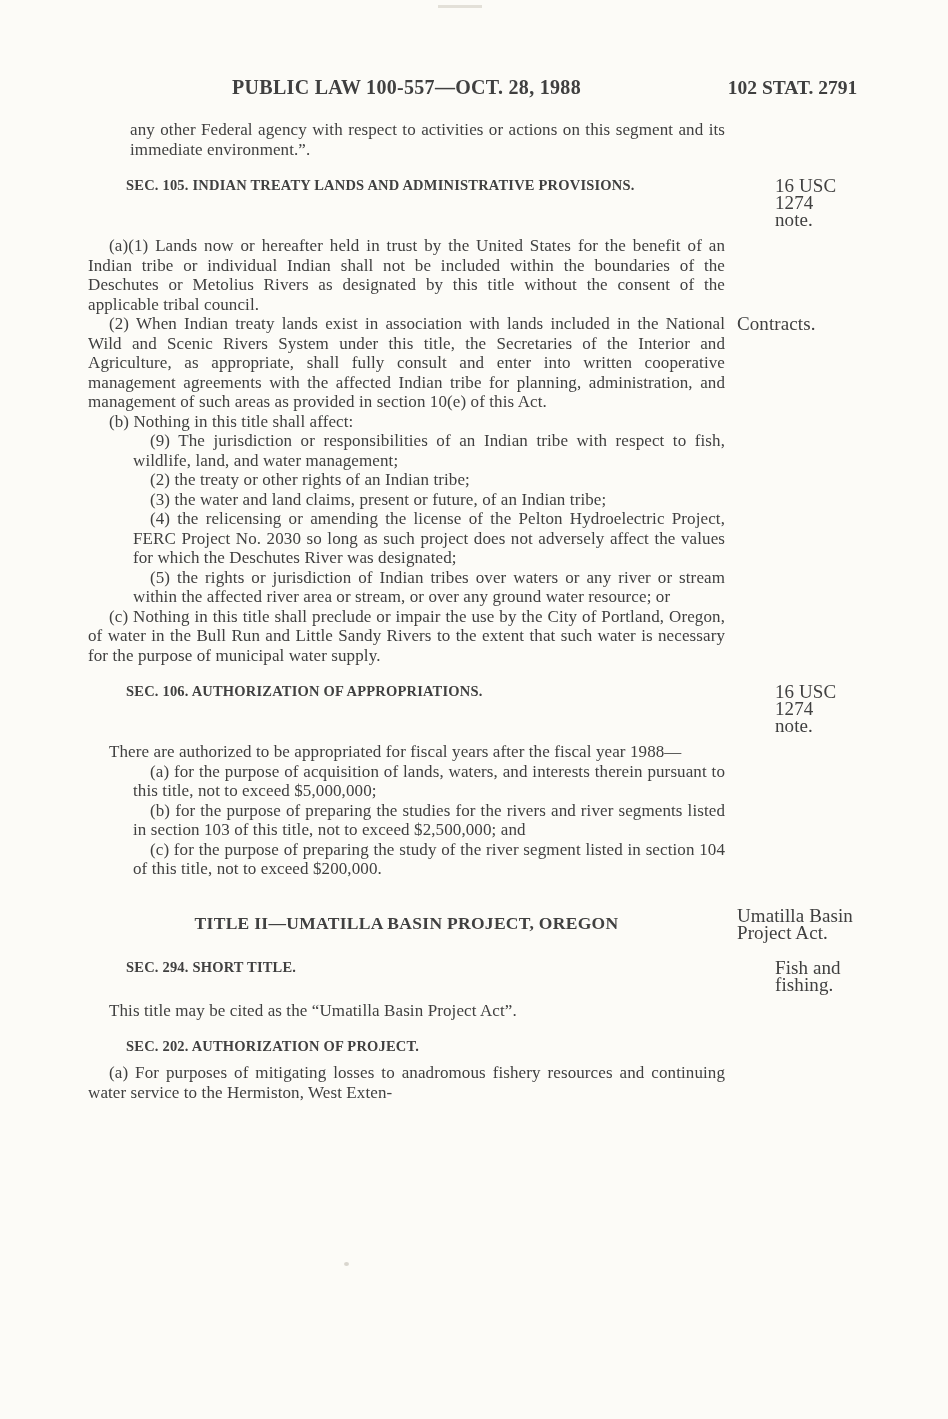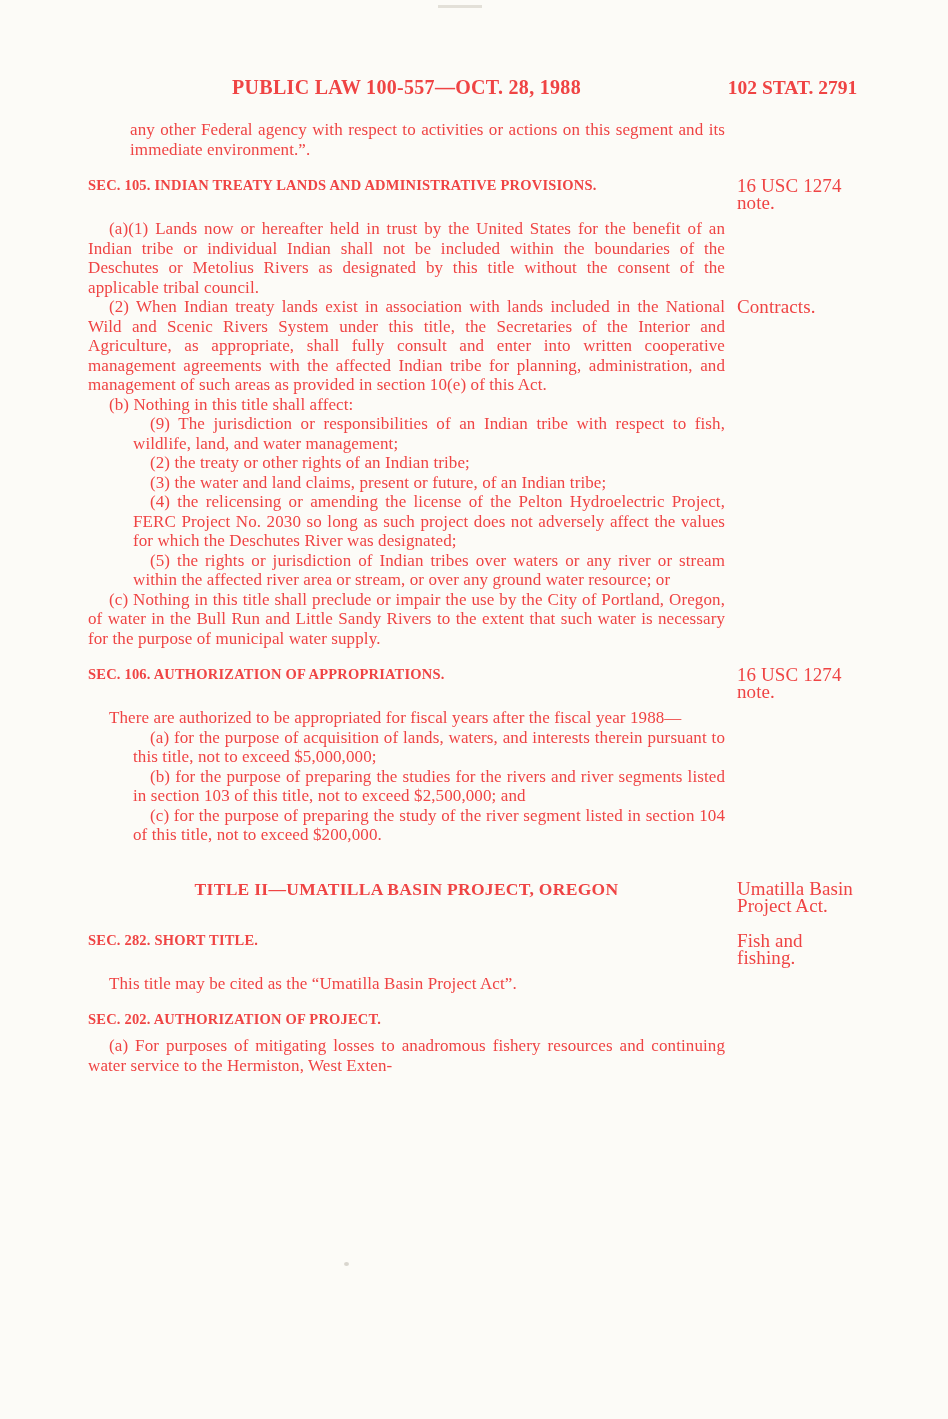--- a/index.html
+++ b/index.html
@@ -13,7 +13,7 @@
     width: 948px;
     height: 1419px;
     background: #fcfbf7;
-    color: #ef4444;
+    color: #404040;
     padding: 76px 88px 0 88px;
     overflow: hidden;
   }

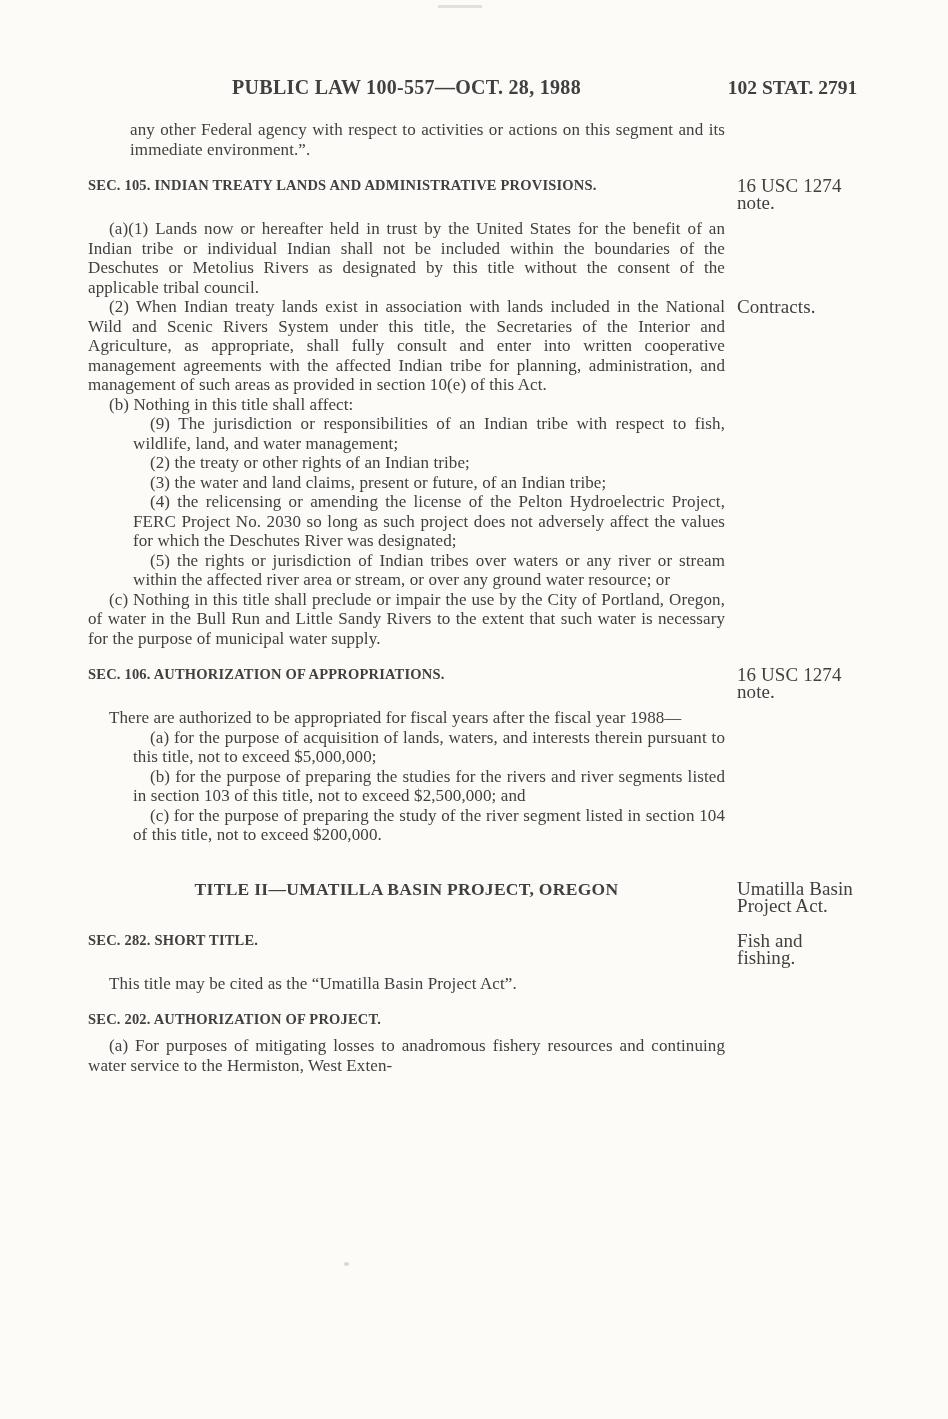--- a/index.html
+++ b/index.html
@@ -69,7 +69,7 @@
     font-weight: bold;
     letter-spacing: 0.2px;
   }
-  .b-heading { margin-top: 17px; margin-bottom: 8px; }
+  .b-heading { margin-top: 17px; margin-bottom: 8px; margin-left: 38px; }
   .title-heading {
     font-size: 17.5px;
     font-weight: bold;

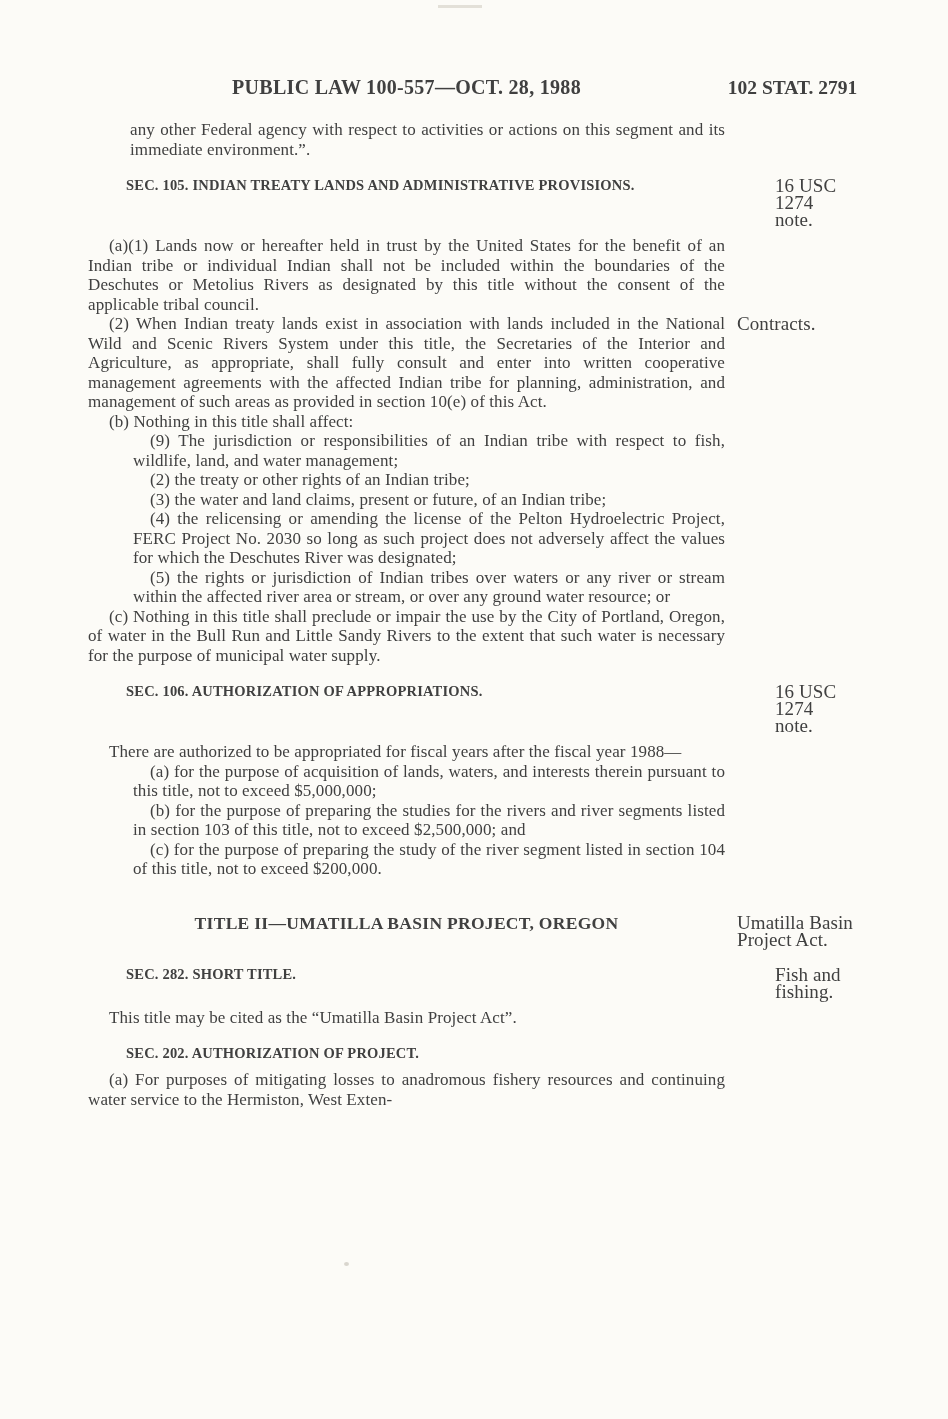--- a/index.html
+++ b/index.html
@@ -77,7 +77,7 @@
     letter-spacing: 0.3px;
     line-height: 20px;
   }
-  .b-title { margin-top: 34px; margin-bottom: 7px; }
+  .b-title { margin-top: 27px; margin-bottom: 7px; align-items: center; }
   .note {
     font-size: 19px;
     line-height: 17px;

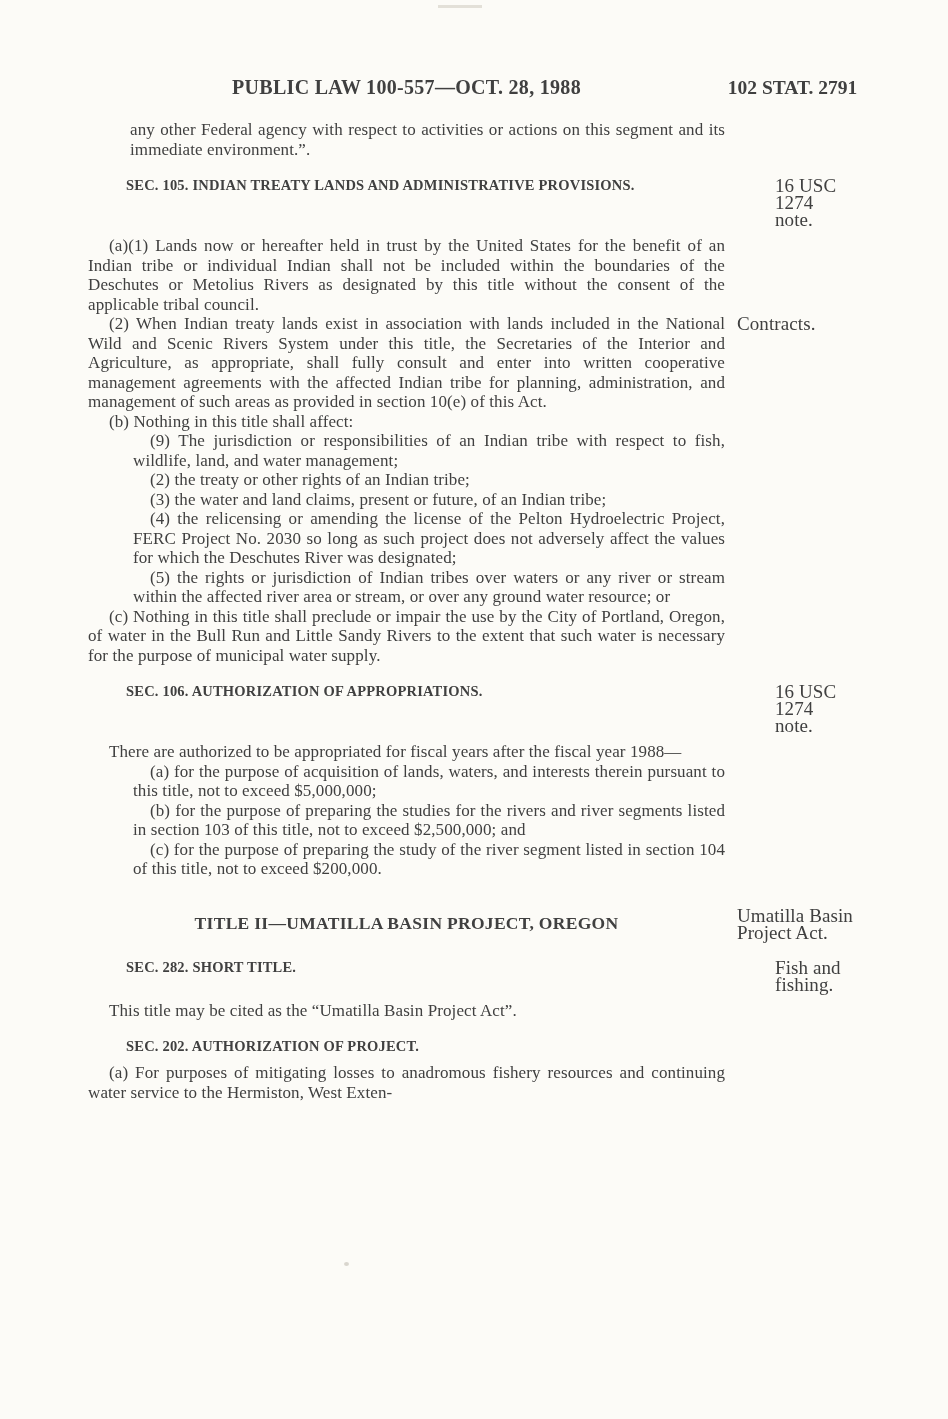--- a/index.html
+++ b/index.html
@@ -219,7 +219,7 @@
 
     <div class="block b-heading">
       <div class="col-main">
-        <h2 class="sec-heading">SEC. 282. SHORT TITLE.</h2>
+        <h2 class="sec-heading">SEC. 294. SHORT TITLE.</h2>
       </div>
       <div class="col-note">
         <p class="note">Fish and fishing.</p>

